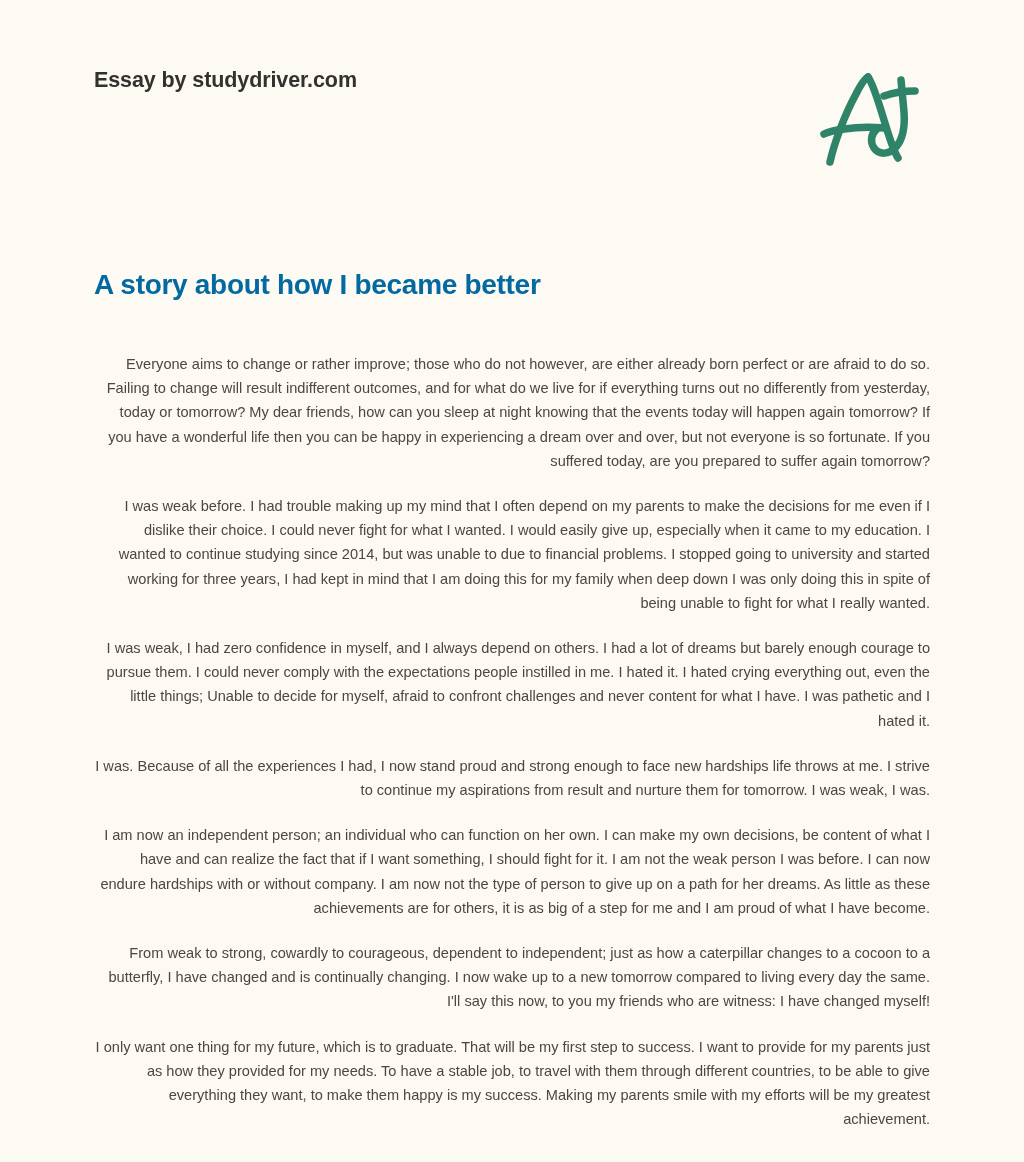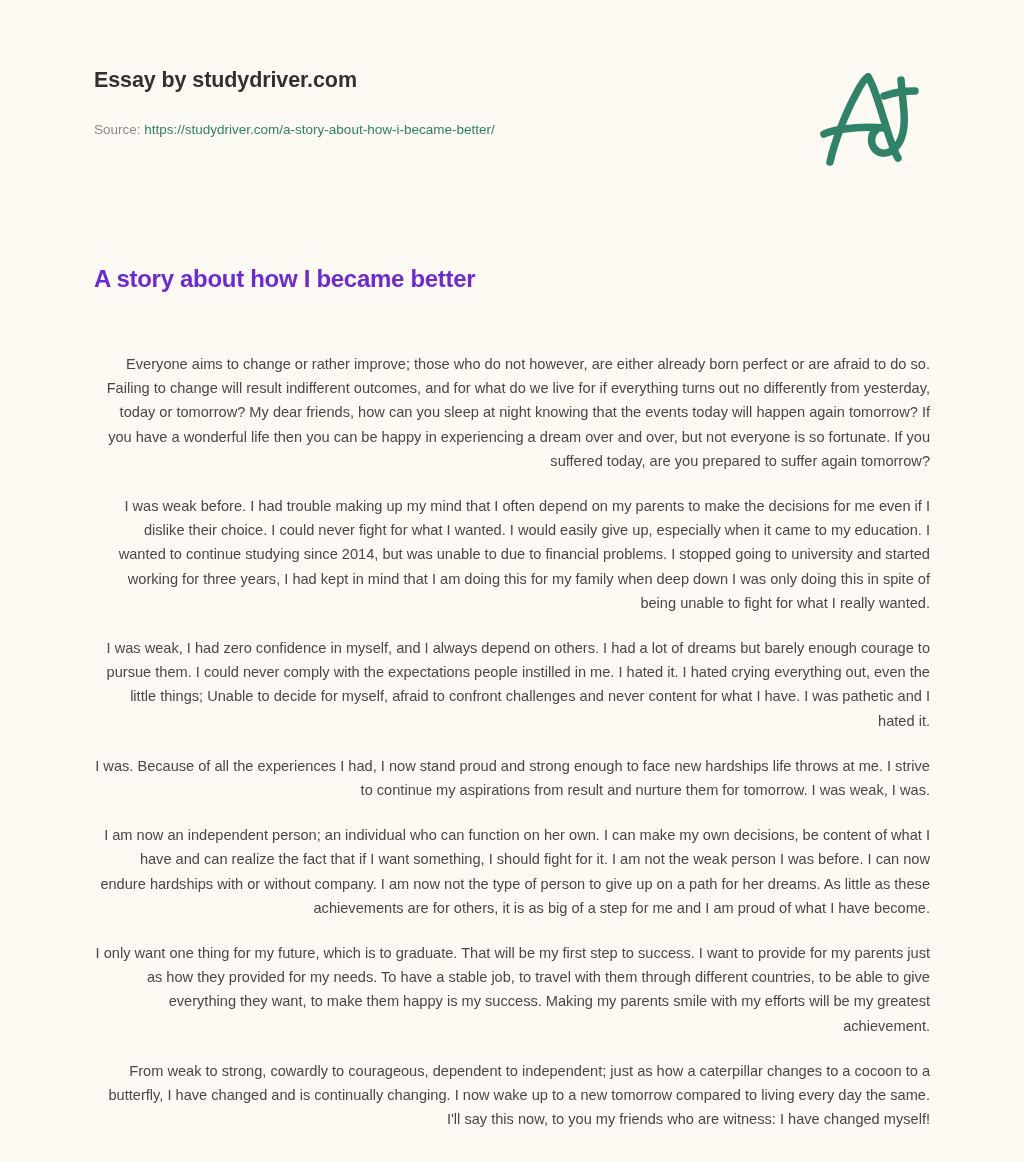--- a/index.html
+++ b/index.html
@@ -113,10 +113,6 @@
 
     <div class="byline">Essay by studydriver.com</div>
 
-    <div class="source-row">
-      <span class="source-label">Source:</span>
-      <a class="source-link" href="#">https://studydriver.com/a-story-about-how-i-became-better/</a>
-    </div>
 
     <div class="logo">
       <svg viewBox="0 0 116 104" xmlns="http://www.w3.org/2000/svg">

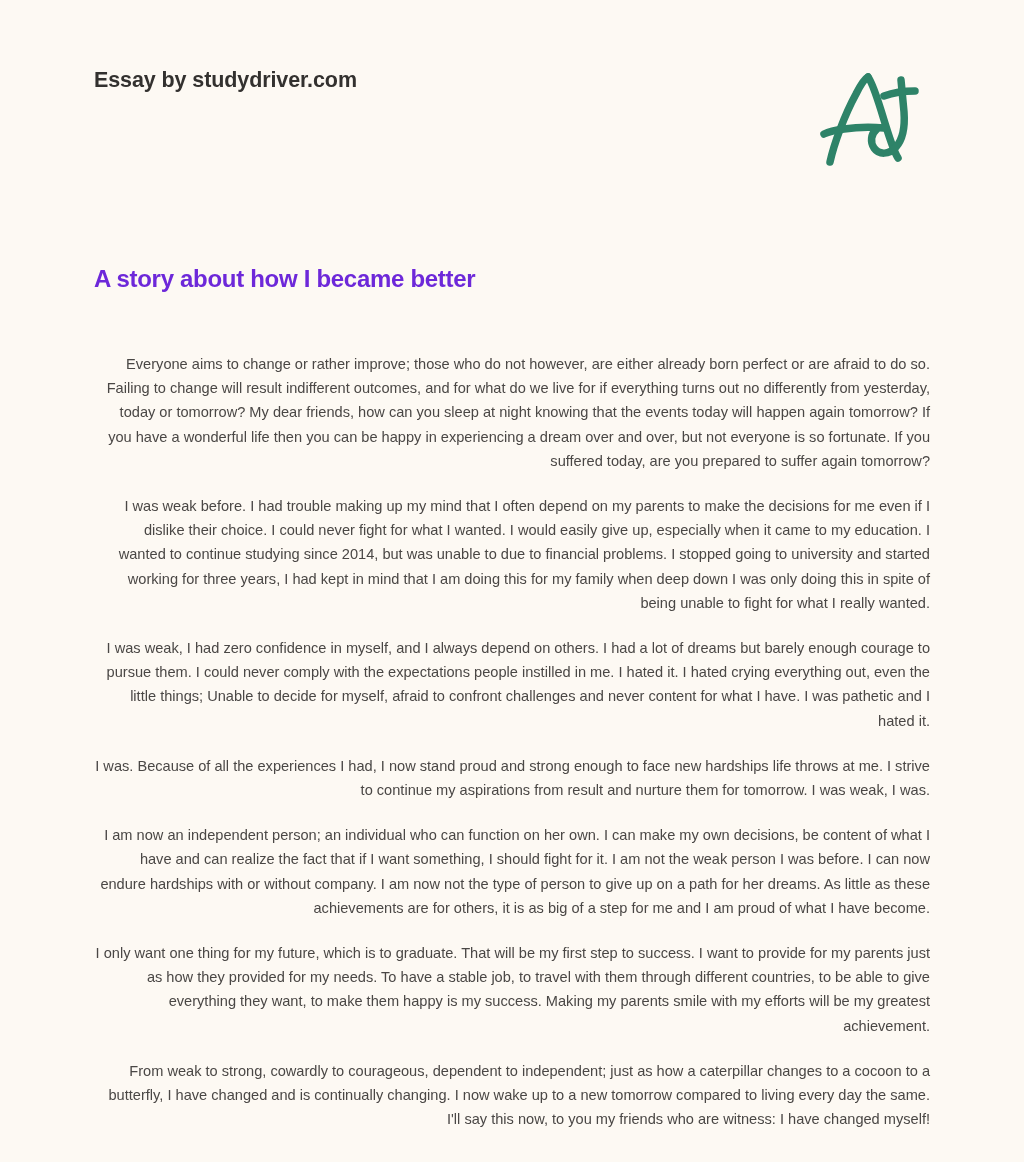--- a/index.html
+++ b/index.html
@@ -79,10 +79,10 @@
     left: 94px;
     top: 248px;
     width: 800px;
-    font-size: 24px;
+    font-size: 28px;
     font-weight: 600;
     letter-spacing: -0.3px;
-    color: #6d28d9;
+    color: #0369a1;
     line-height: 1.25;
   }
 

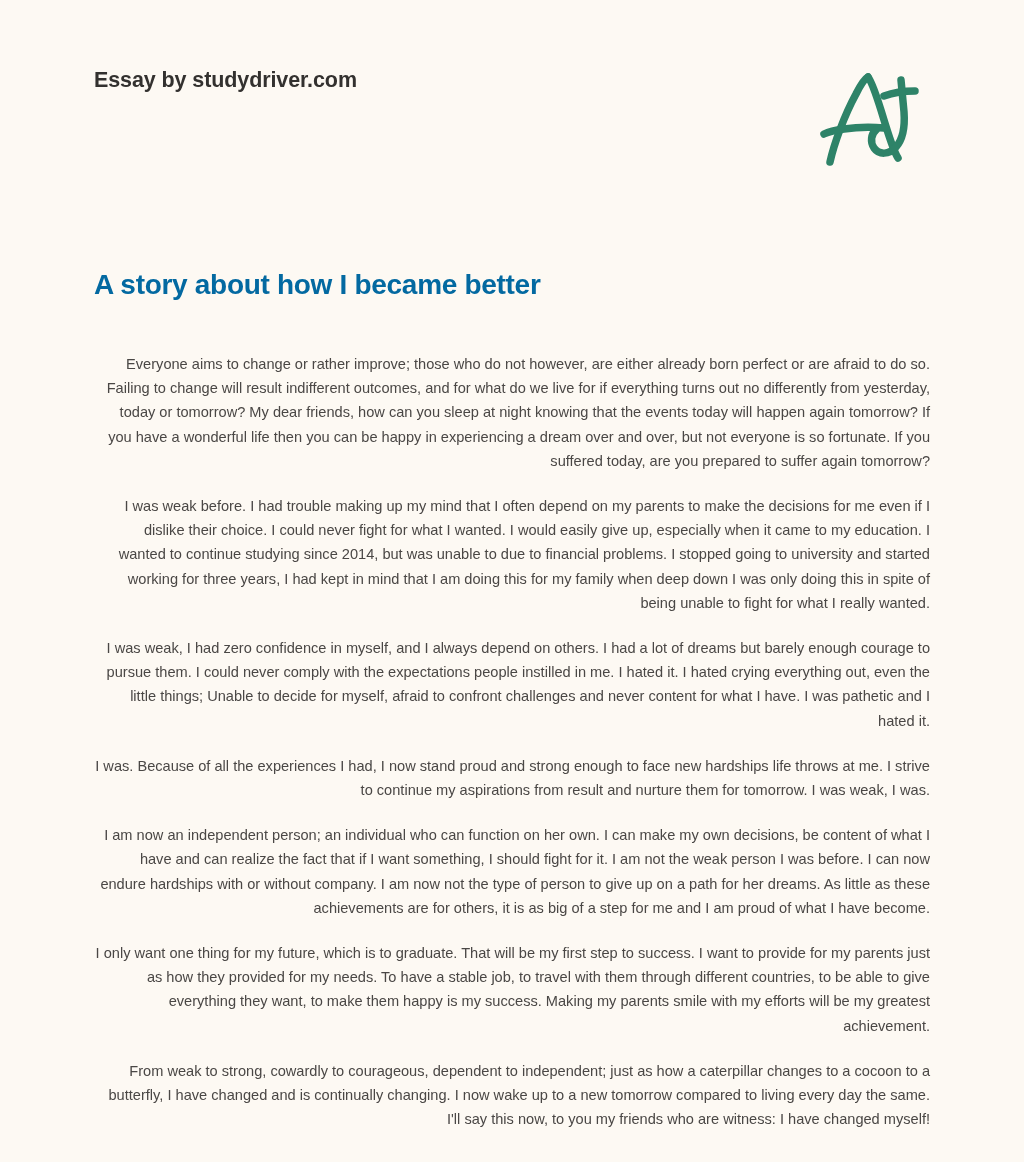--- a/index.html
+++ b/index.html
@@ -141,8 +141,8 @@
     <p>I was weak, I had zero confidence in myself, and I always depend on others. I had a lot of dreams but barely enough courage to pursue them. I could never comply with the expectations people instilled in me. I hated it. I hated crying everything out, even the little things; Unable to decide for myself, afraid to confront challenges and never content for what I have. I was pathetic and I hated it.</p>
     <p>I was. Because of all the experiences I had, I now stand proud and strong enough to face new hardships life throws at me. I strive to continue my aspirations from result and nurture them for tomorrow. I was weak, I was.</p>
     <p>I am now an independent person; an individual who can function on her own. I can make my own decisions, be content of what I have and can realize the fact that if I want something, I should fight for it. I am not the weak person I was before. I can now endure hardships with or without company. I am now not the type of person to give up on a path for her dreams. As little as these achievements are for others, it is as big of a step for me and I am proud of what I have become.</p>
+    <p>From weak to strong, cowardly to courageous, dependent to independent; just as how a caterpillar changes to a cocoon to a butterfly, I have changed and is continually changing. I now wake up to a new tomorrow compared to living every day the same. I'll say this now, to you my friends who are witness: I have changed myself!</p>
     <p>I only want one thing for my future, which is to graduate. That will be my first step to success. I want to provide for my parents just as how they provided for my needs. To have a stable job, to travel with them through different countries, to be able to give everything they want, to make them happy is my success. Making my parents smile with my efforts will be my greatest achievement.</p>
-    <p>From weak to strong, cowardly to courageous, dependent to independent; just as how a caterpillar changes to a cocoon to a butterfly, I have changed and is continually changing. I now wake up to a new tomorrow compared to living every day the same. I'll say this now, to you my friends who are witness: I have changed myself!</p>
   </div>
 
 </div>

